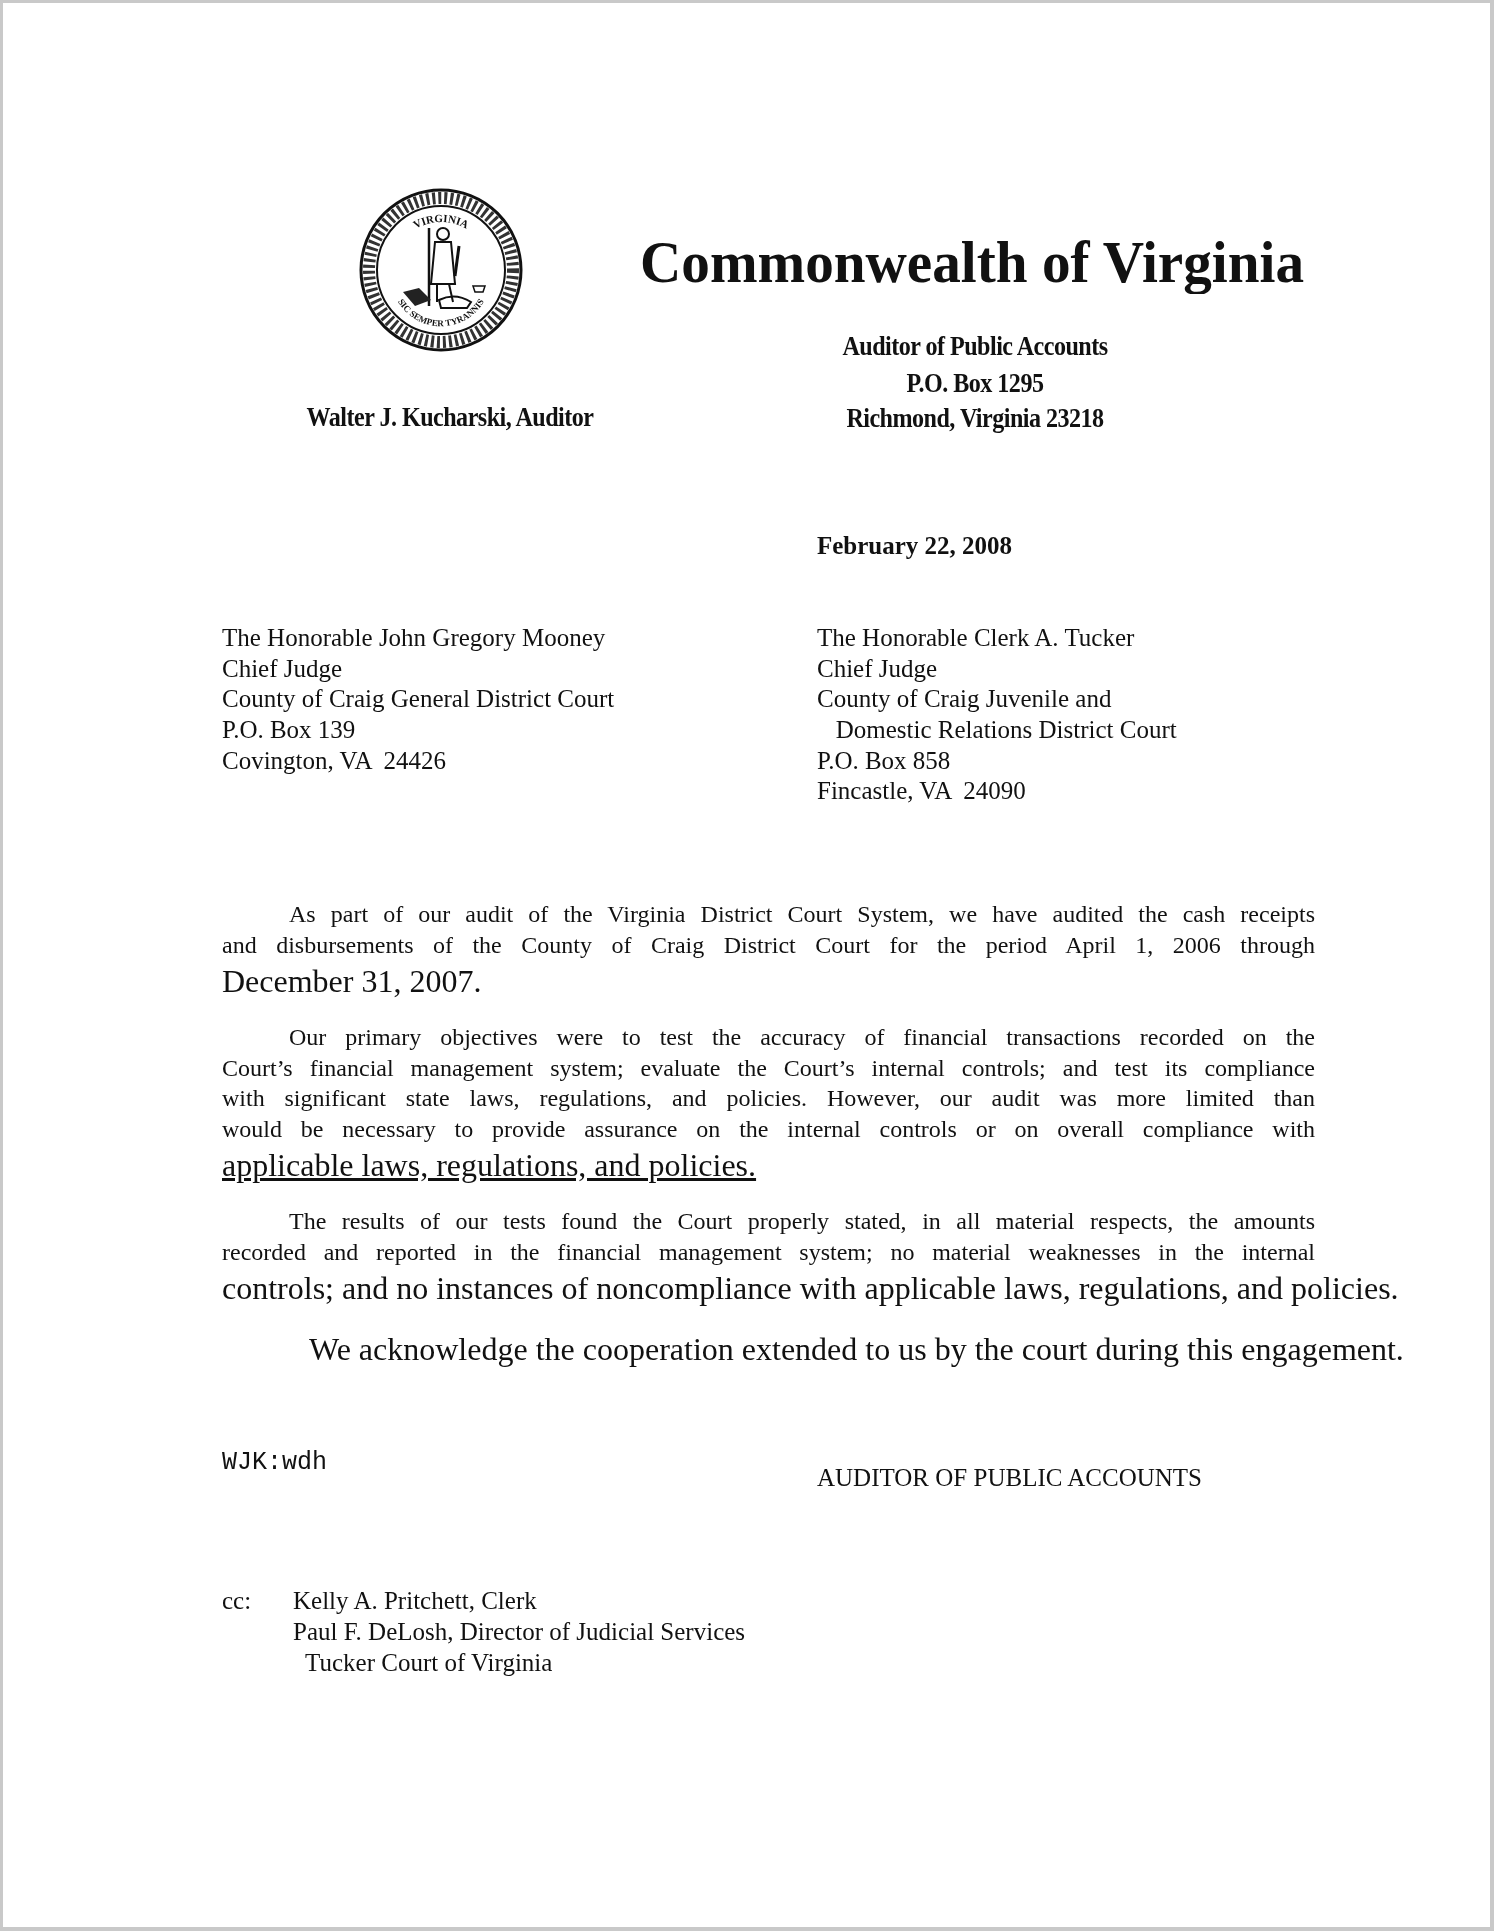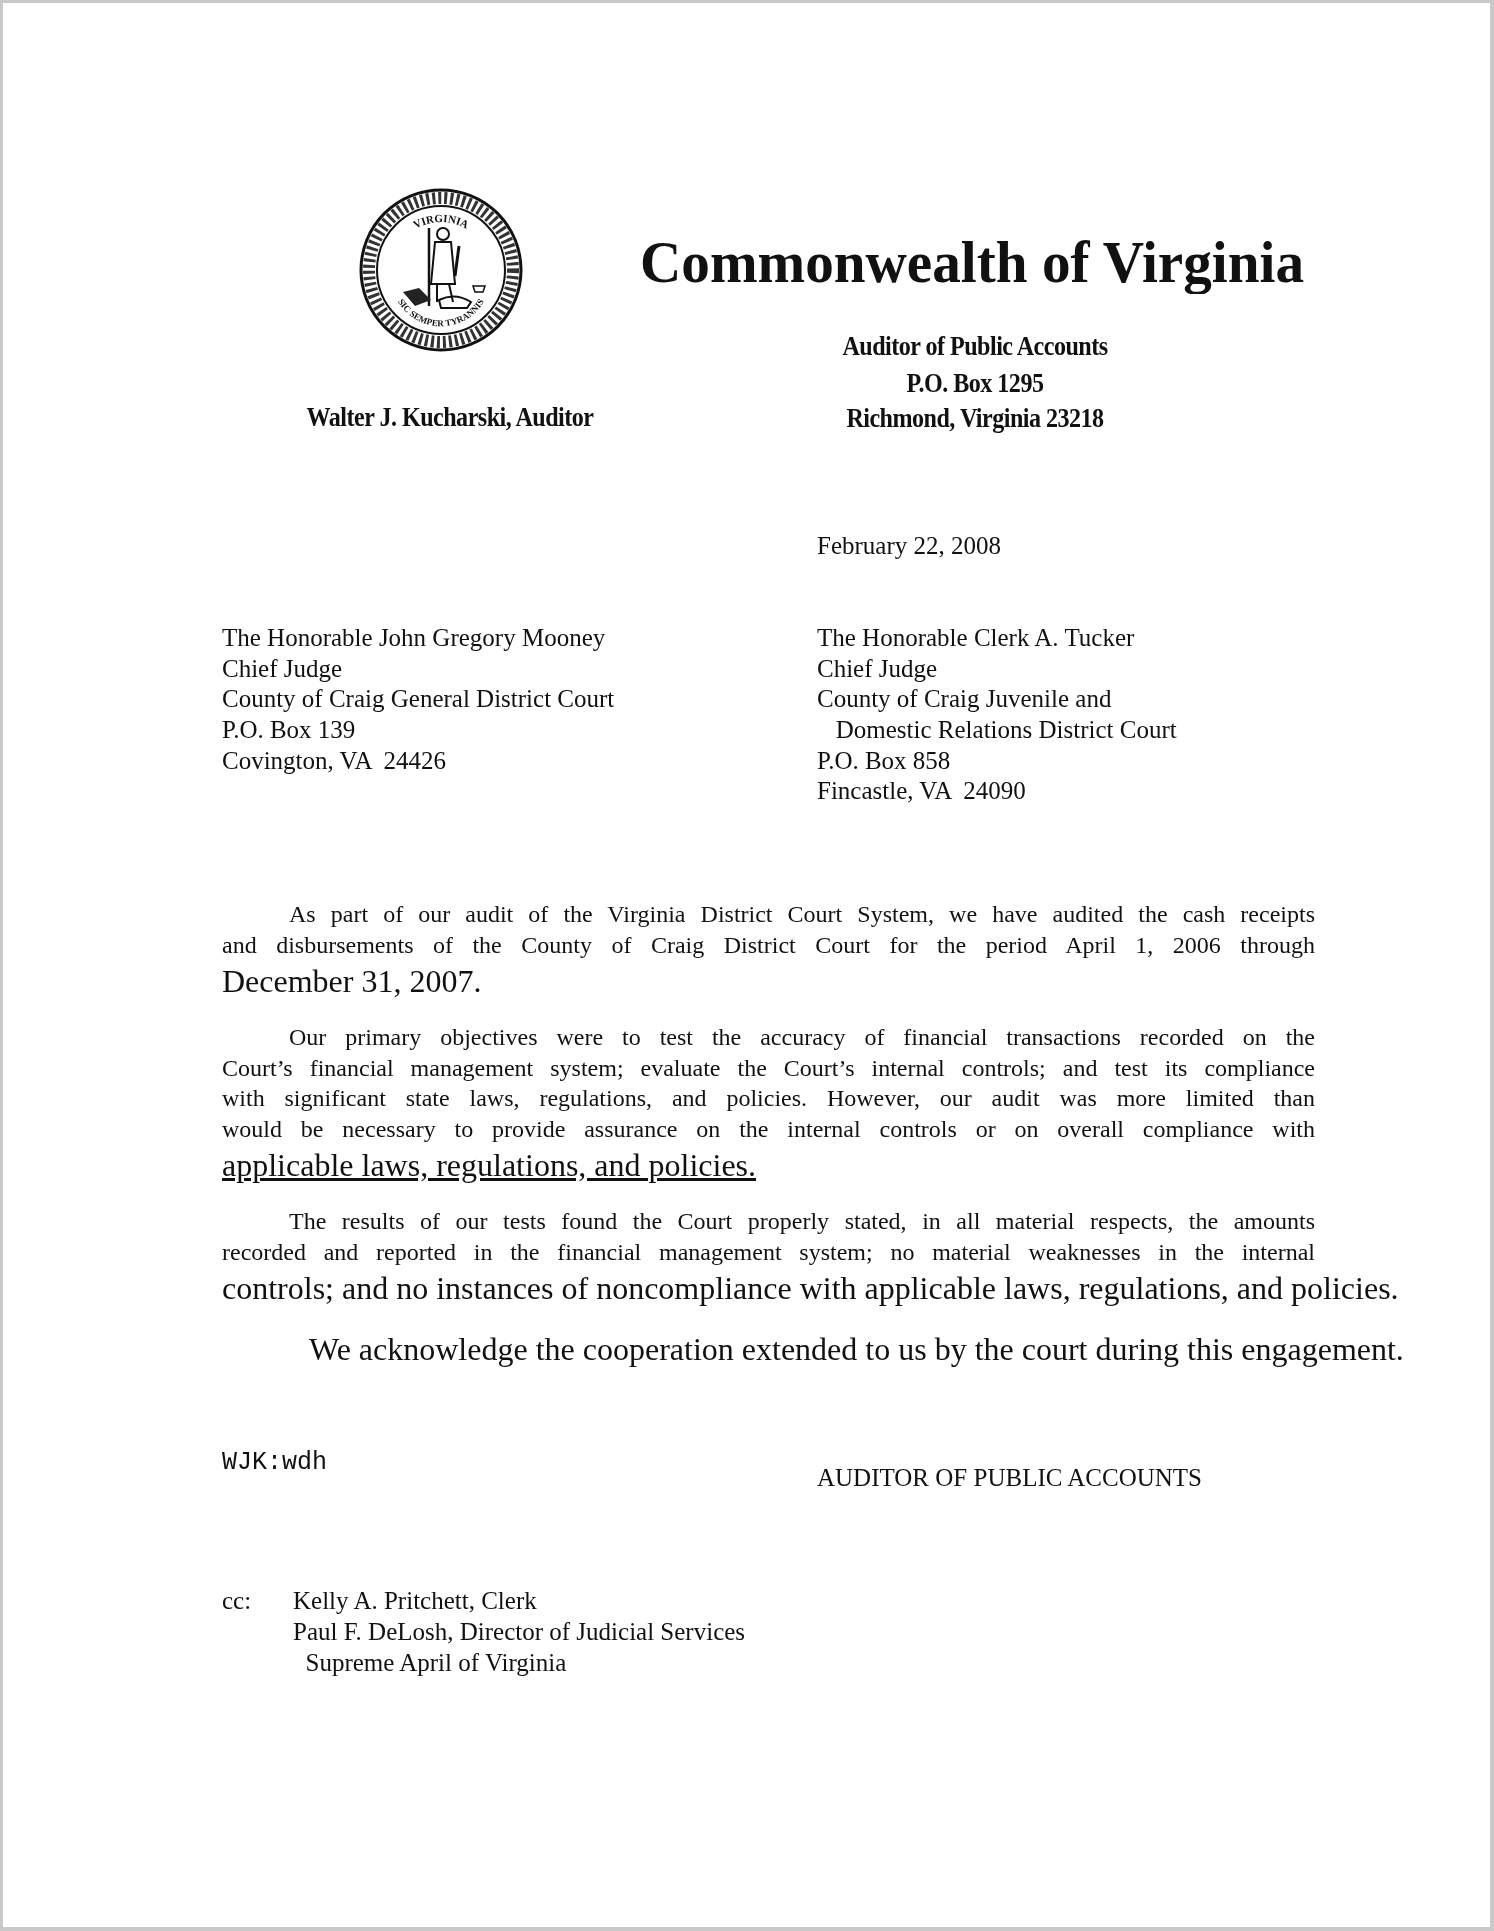--- a/index.html
+++ b/index.html
@@ -62,7 +62,7 @@
 
 <div class="abs hdr-bold" style="left:235px; top:401px; width:430px; text-align:center;">Walter J. Kucharski, Auditor</div>
 
-<div class="line" style="left:817px; top:532px;">February 22, 2008</div>
+<div class="line" style="left:817px; top:532px;font-weight:bold;">February 22, 2008</div>
 
 <div>
   <div class="line" style="left:222px; top:624px;">The Honorable John Gregory Mooney</div>

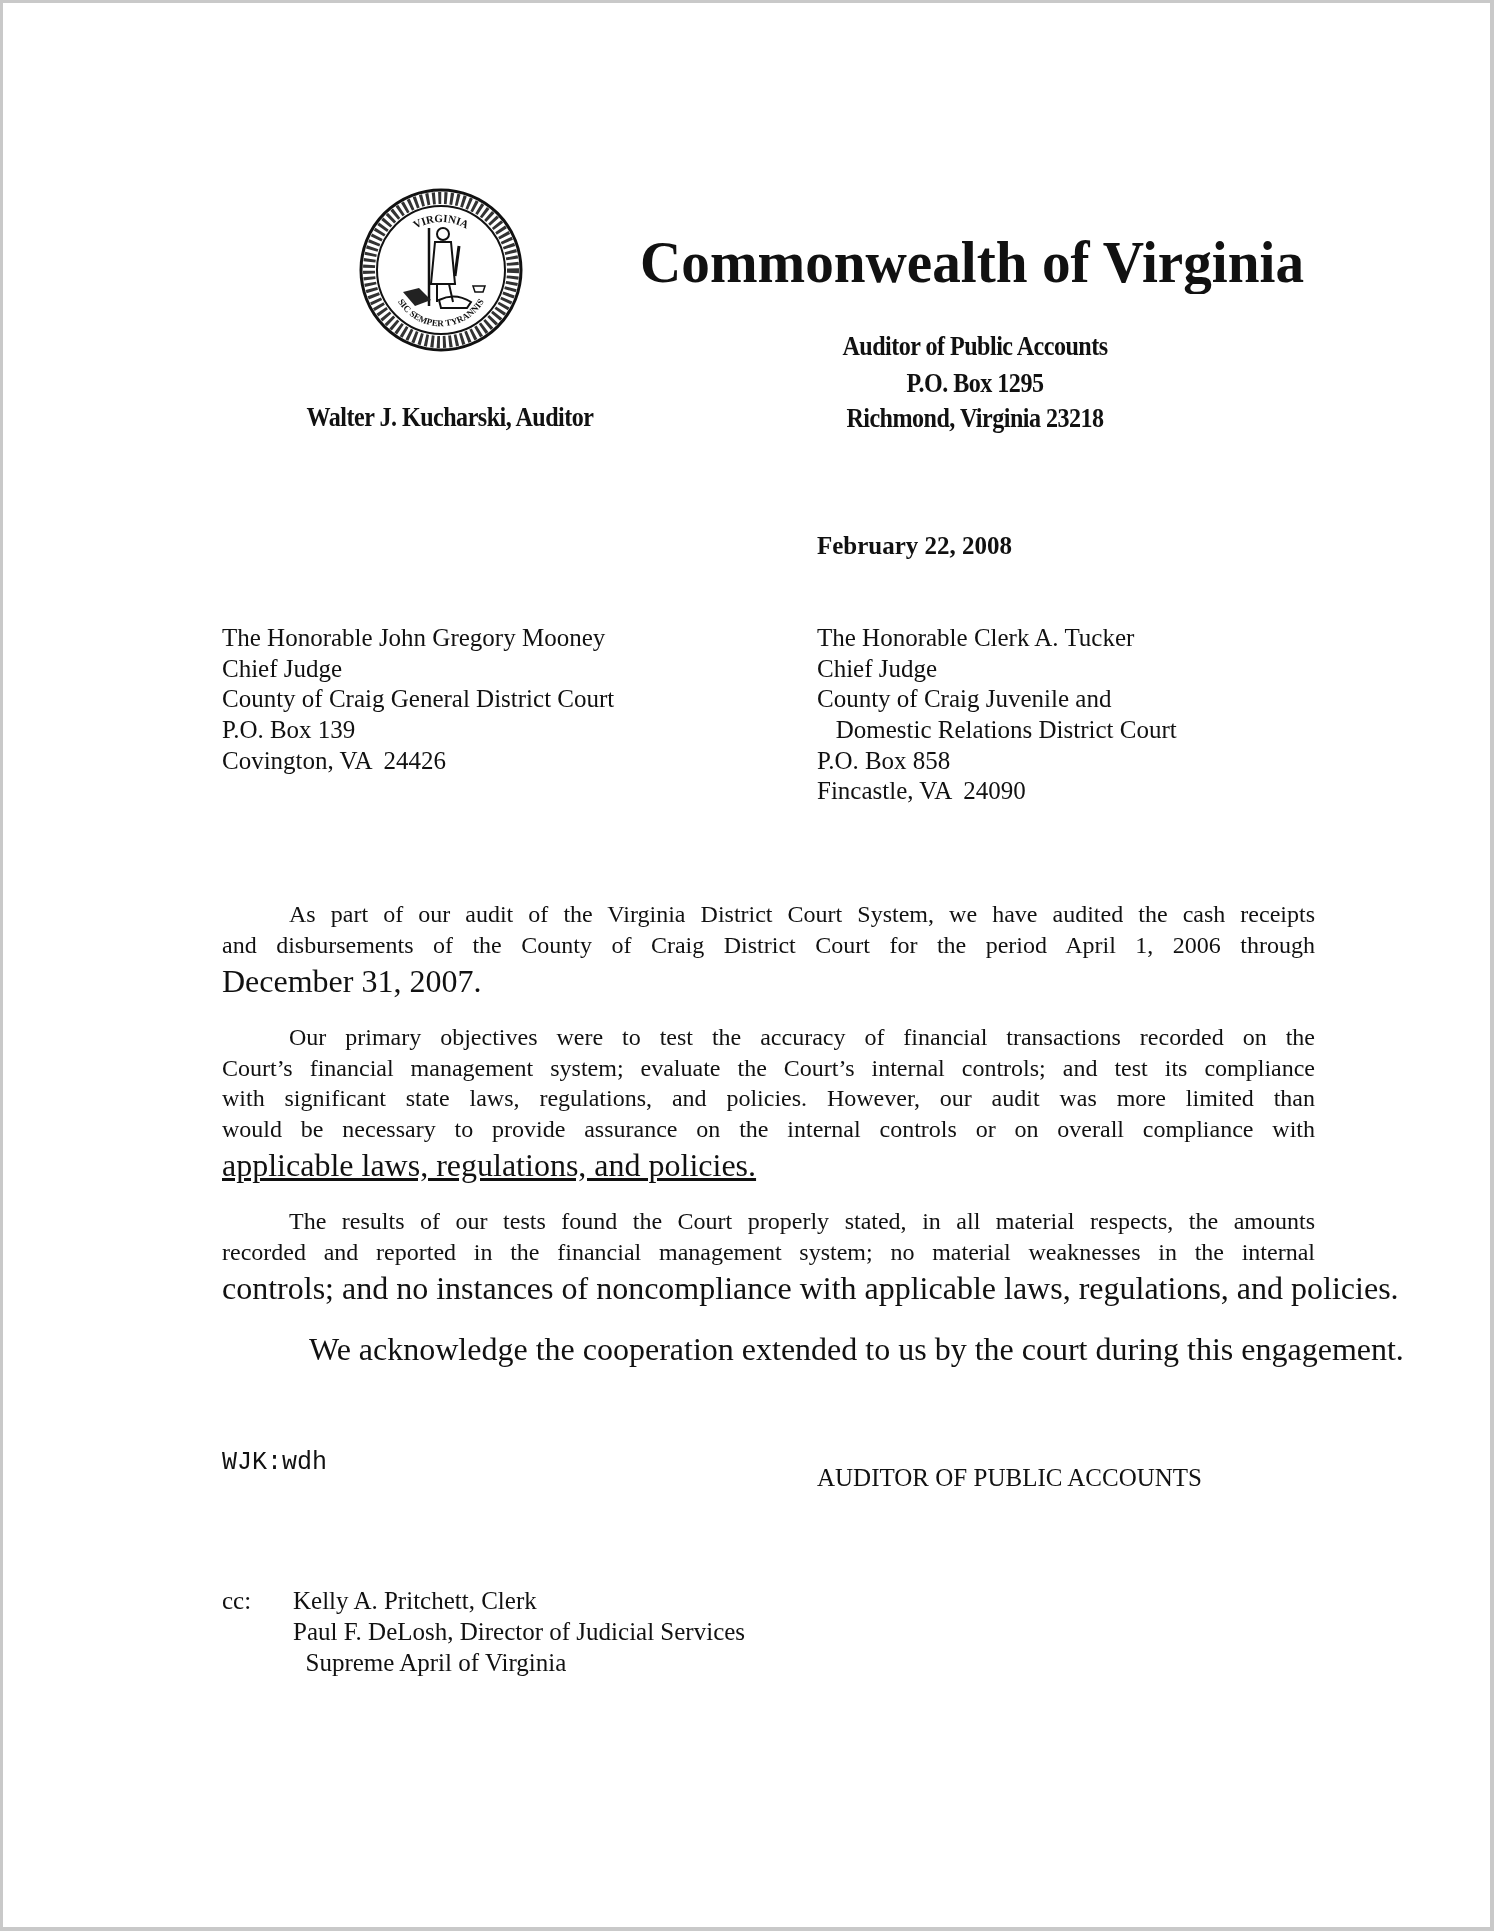--- a/index.html
+++ b/index.html
@@ -113,7 +113,7 @@
   <div class="line" style="left:222px; top:1587px;">cc:</div>
   <div class="line" style="left:293px; top:1587px;">Kelly A. Pritchett, Clerk</div>
   <div class="line" style="left:293px; top:1618px;">Paul F. DeLosh, Director of Judicial Services</div>
-  <div class="line" style="left:293px; top:1649px;">  Supreme April of Virginia</div>
+  <div class="line" style="left:293px; top:1649px;">  Tucker Court of Virginia</div>
 </div>
 
 </body></html>

